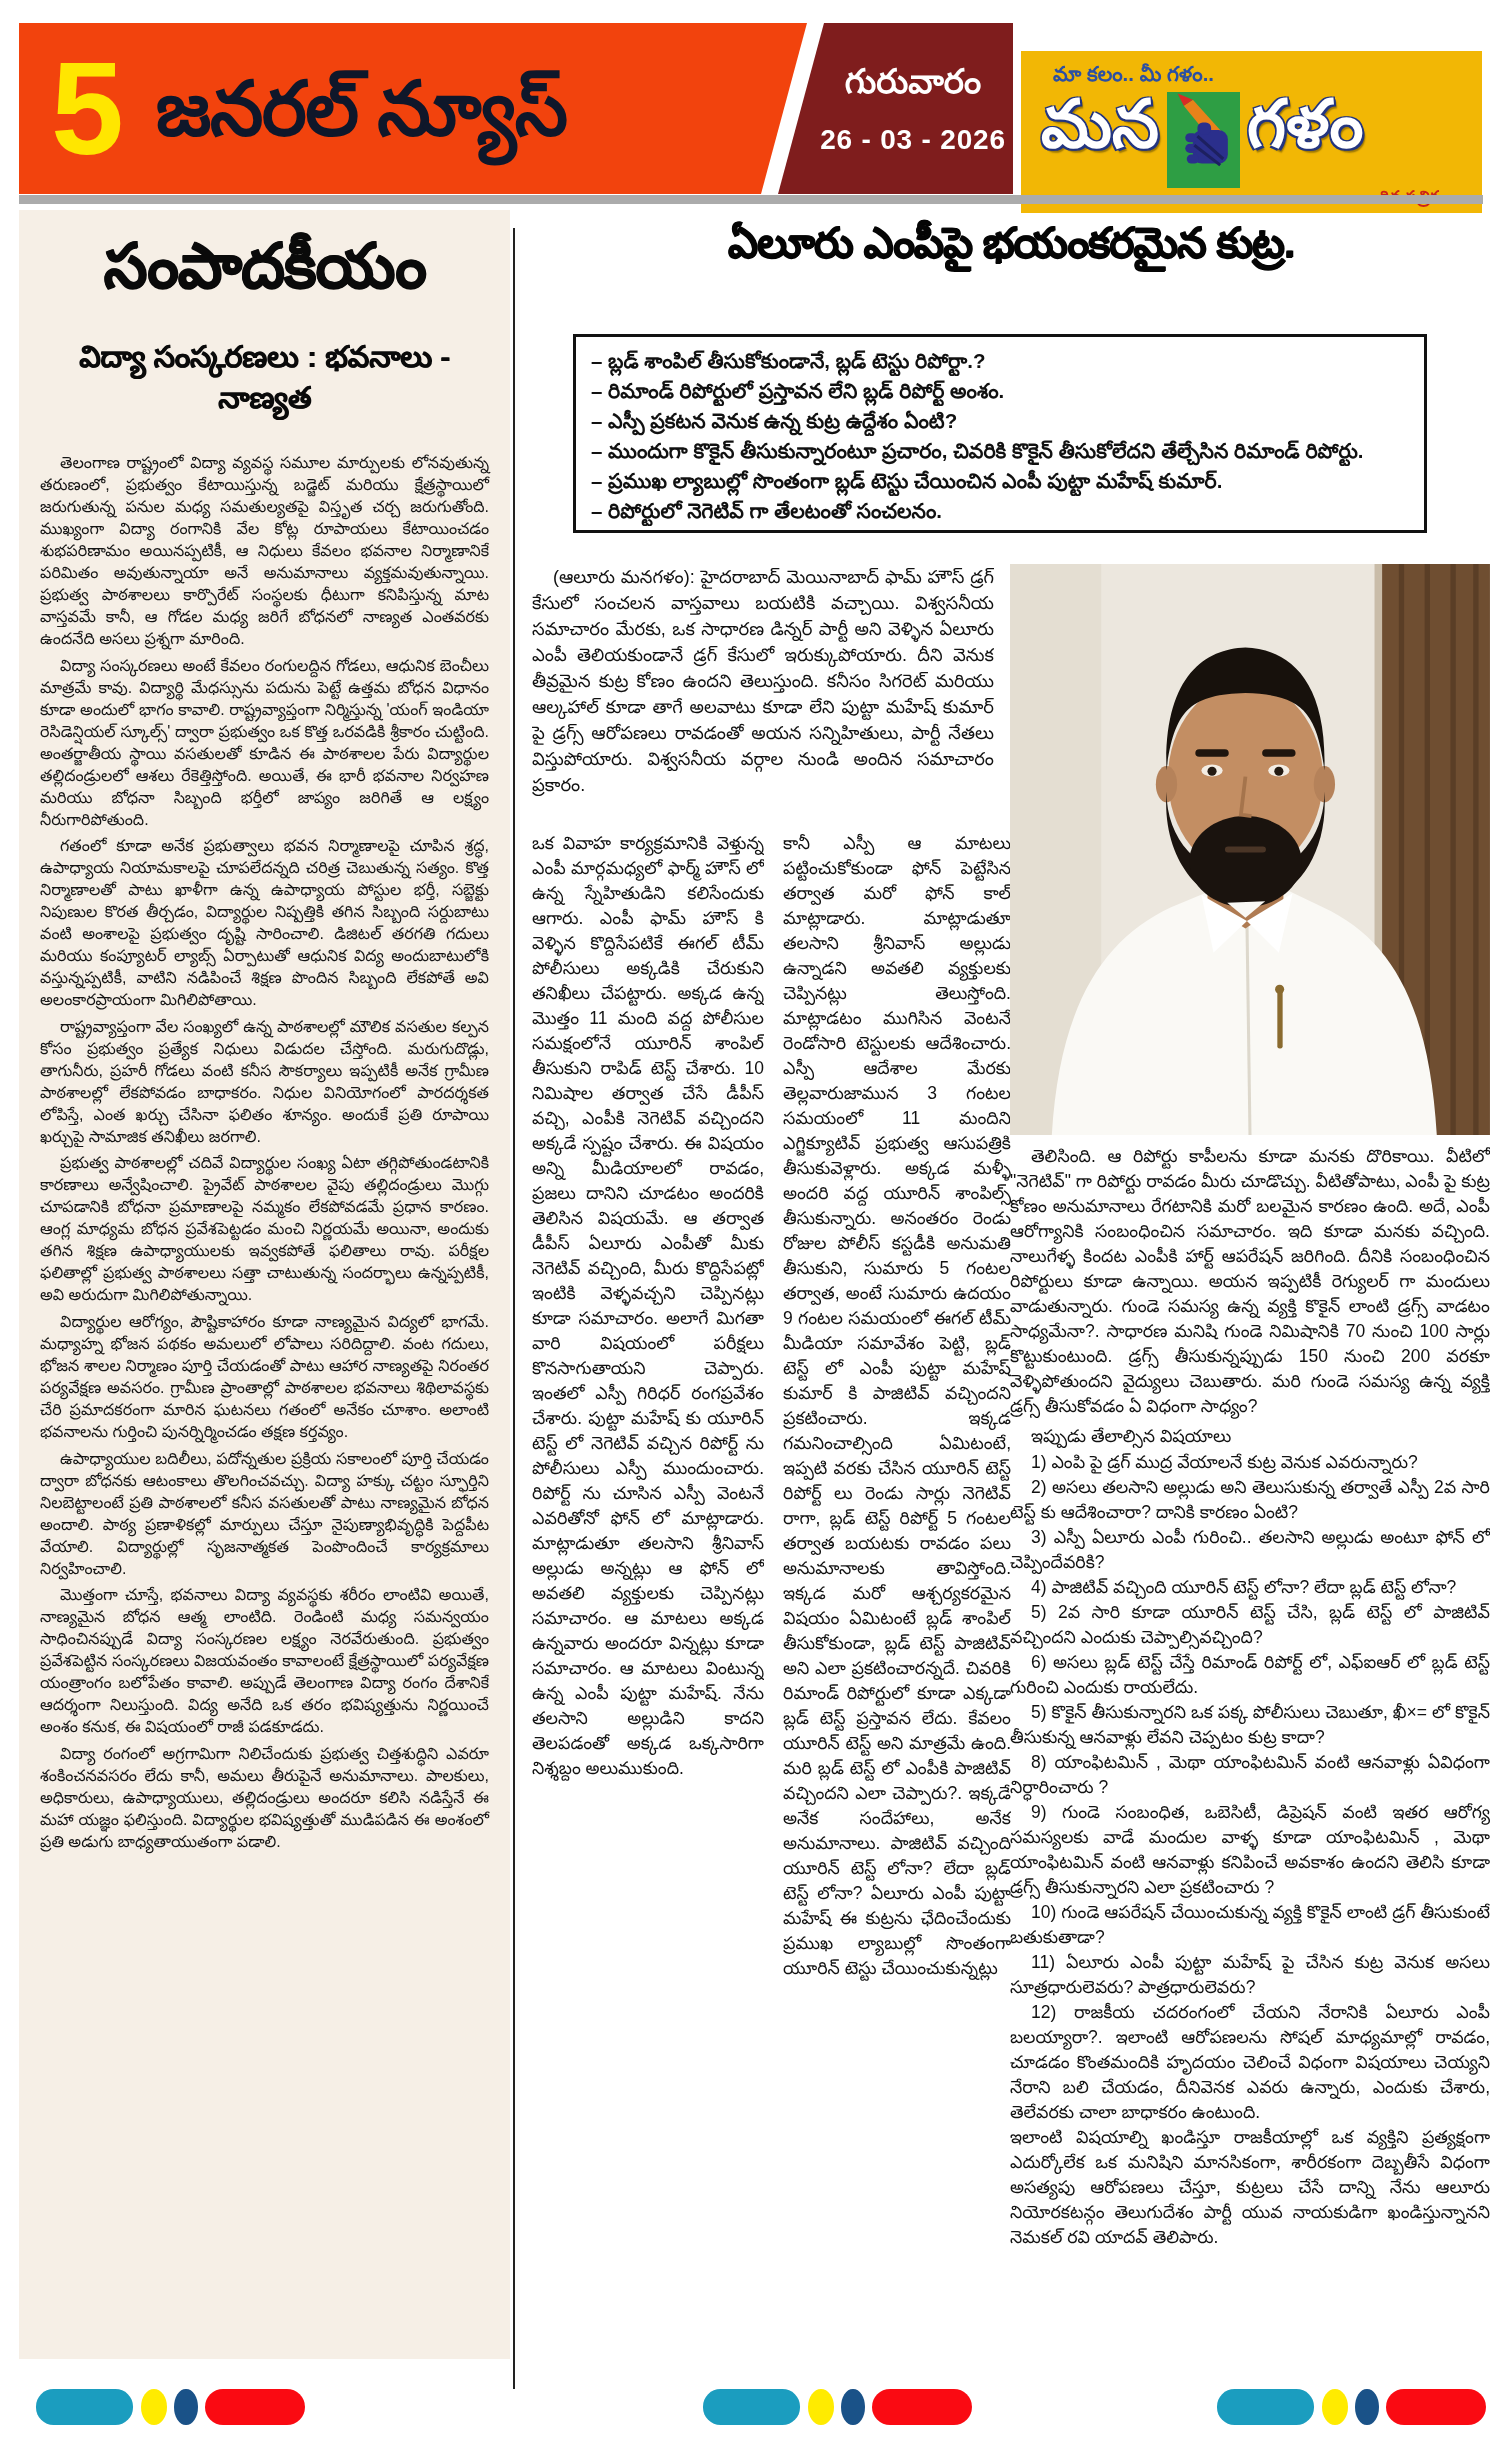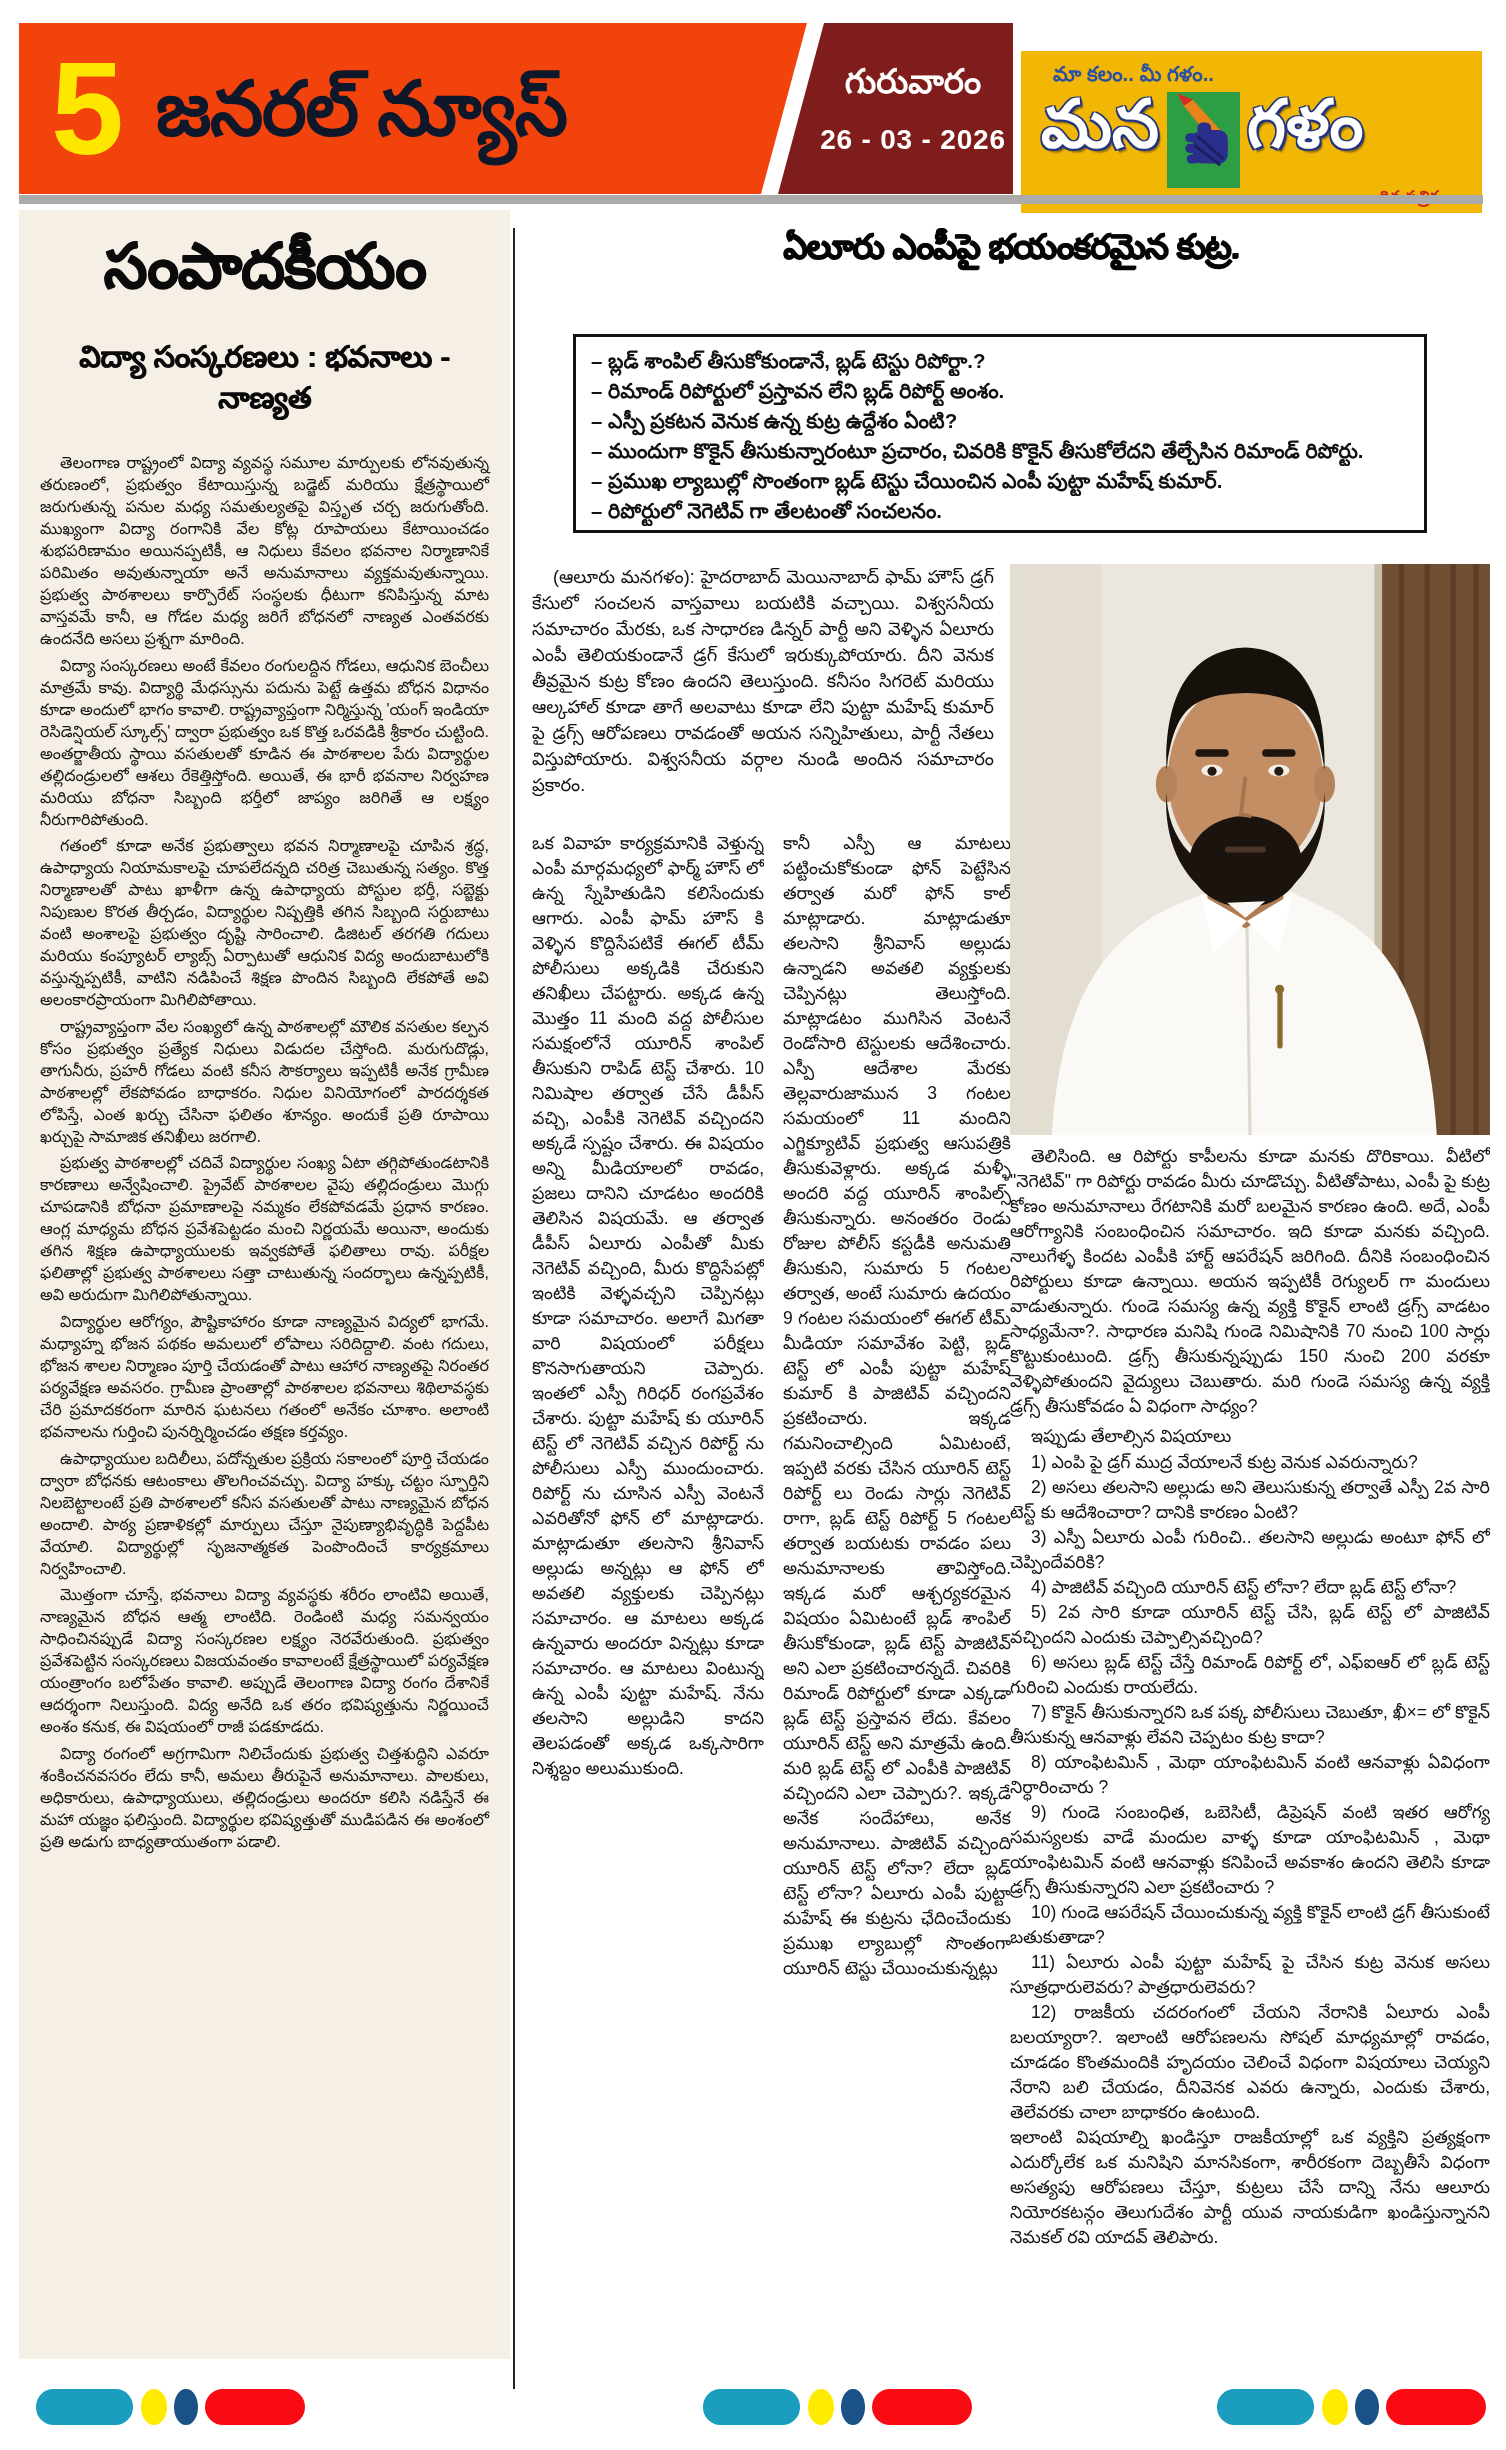--- a/index.html
+++ b/index.html
@@ -41,9 +41,9 @@
   .col-divider{position:absolute;left:513px;top:228px;width:1.5px;height:2161px;background:#222;}
 
   
-  .headline{position:absolute;left:532px;top:219px;width:958px;font-size:34px;font-weight:bold;
+  .headline{position:absolute;left:532px;top:219px;width:958px;font-size:42px;font-weight:bold;
     text-align:center;white-space:nowrap;color:#050505;letter-spacing:-0.8px;
-    text-shadow:1.1px 0 0 #050505,0 1.1px 0 #050505;margin-top:8px;}
+    text-shadow:1.1px 0 0 #050505,0 1.1px 0 #050505;}
   .bullet-box{position:absolute;left:573px;top:334px;width:854px;height:199px;border:3px solid #111;
     box-sizing:border-box;padding:9px 15px;overflow:hidden;}
   .bullet-line{font-size:20.5px;font-weight:bold;line-height:30px;white-space:nowrap;overflow:hidden;margin:0;}

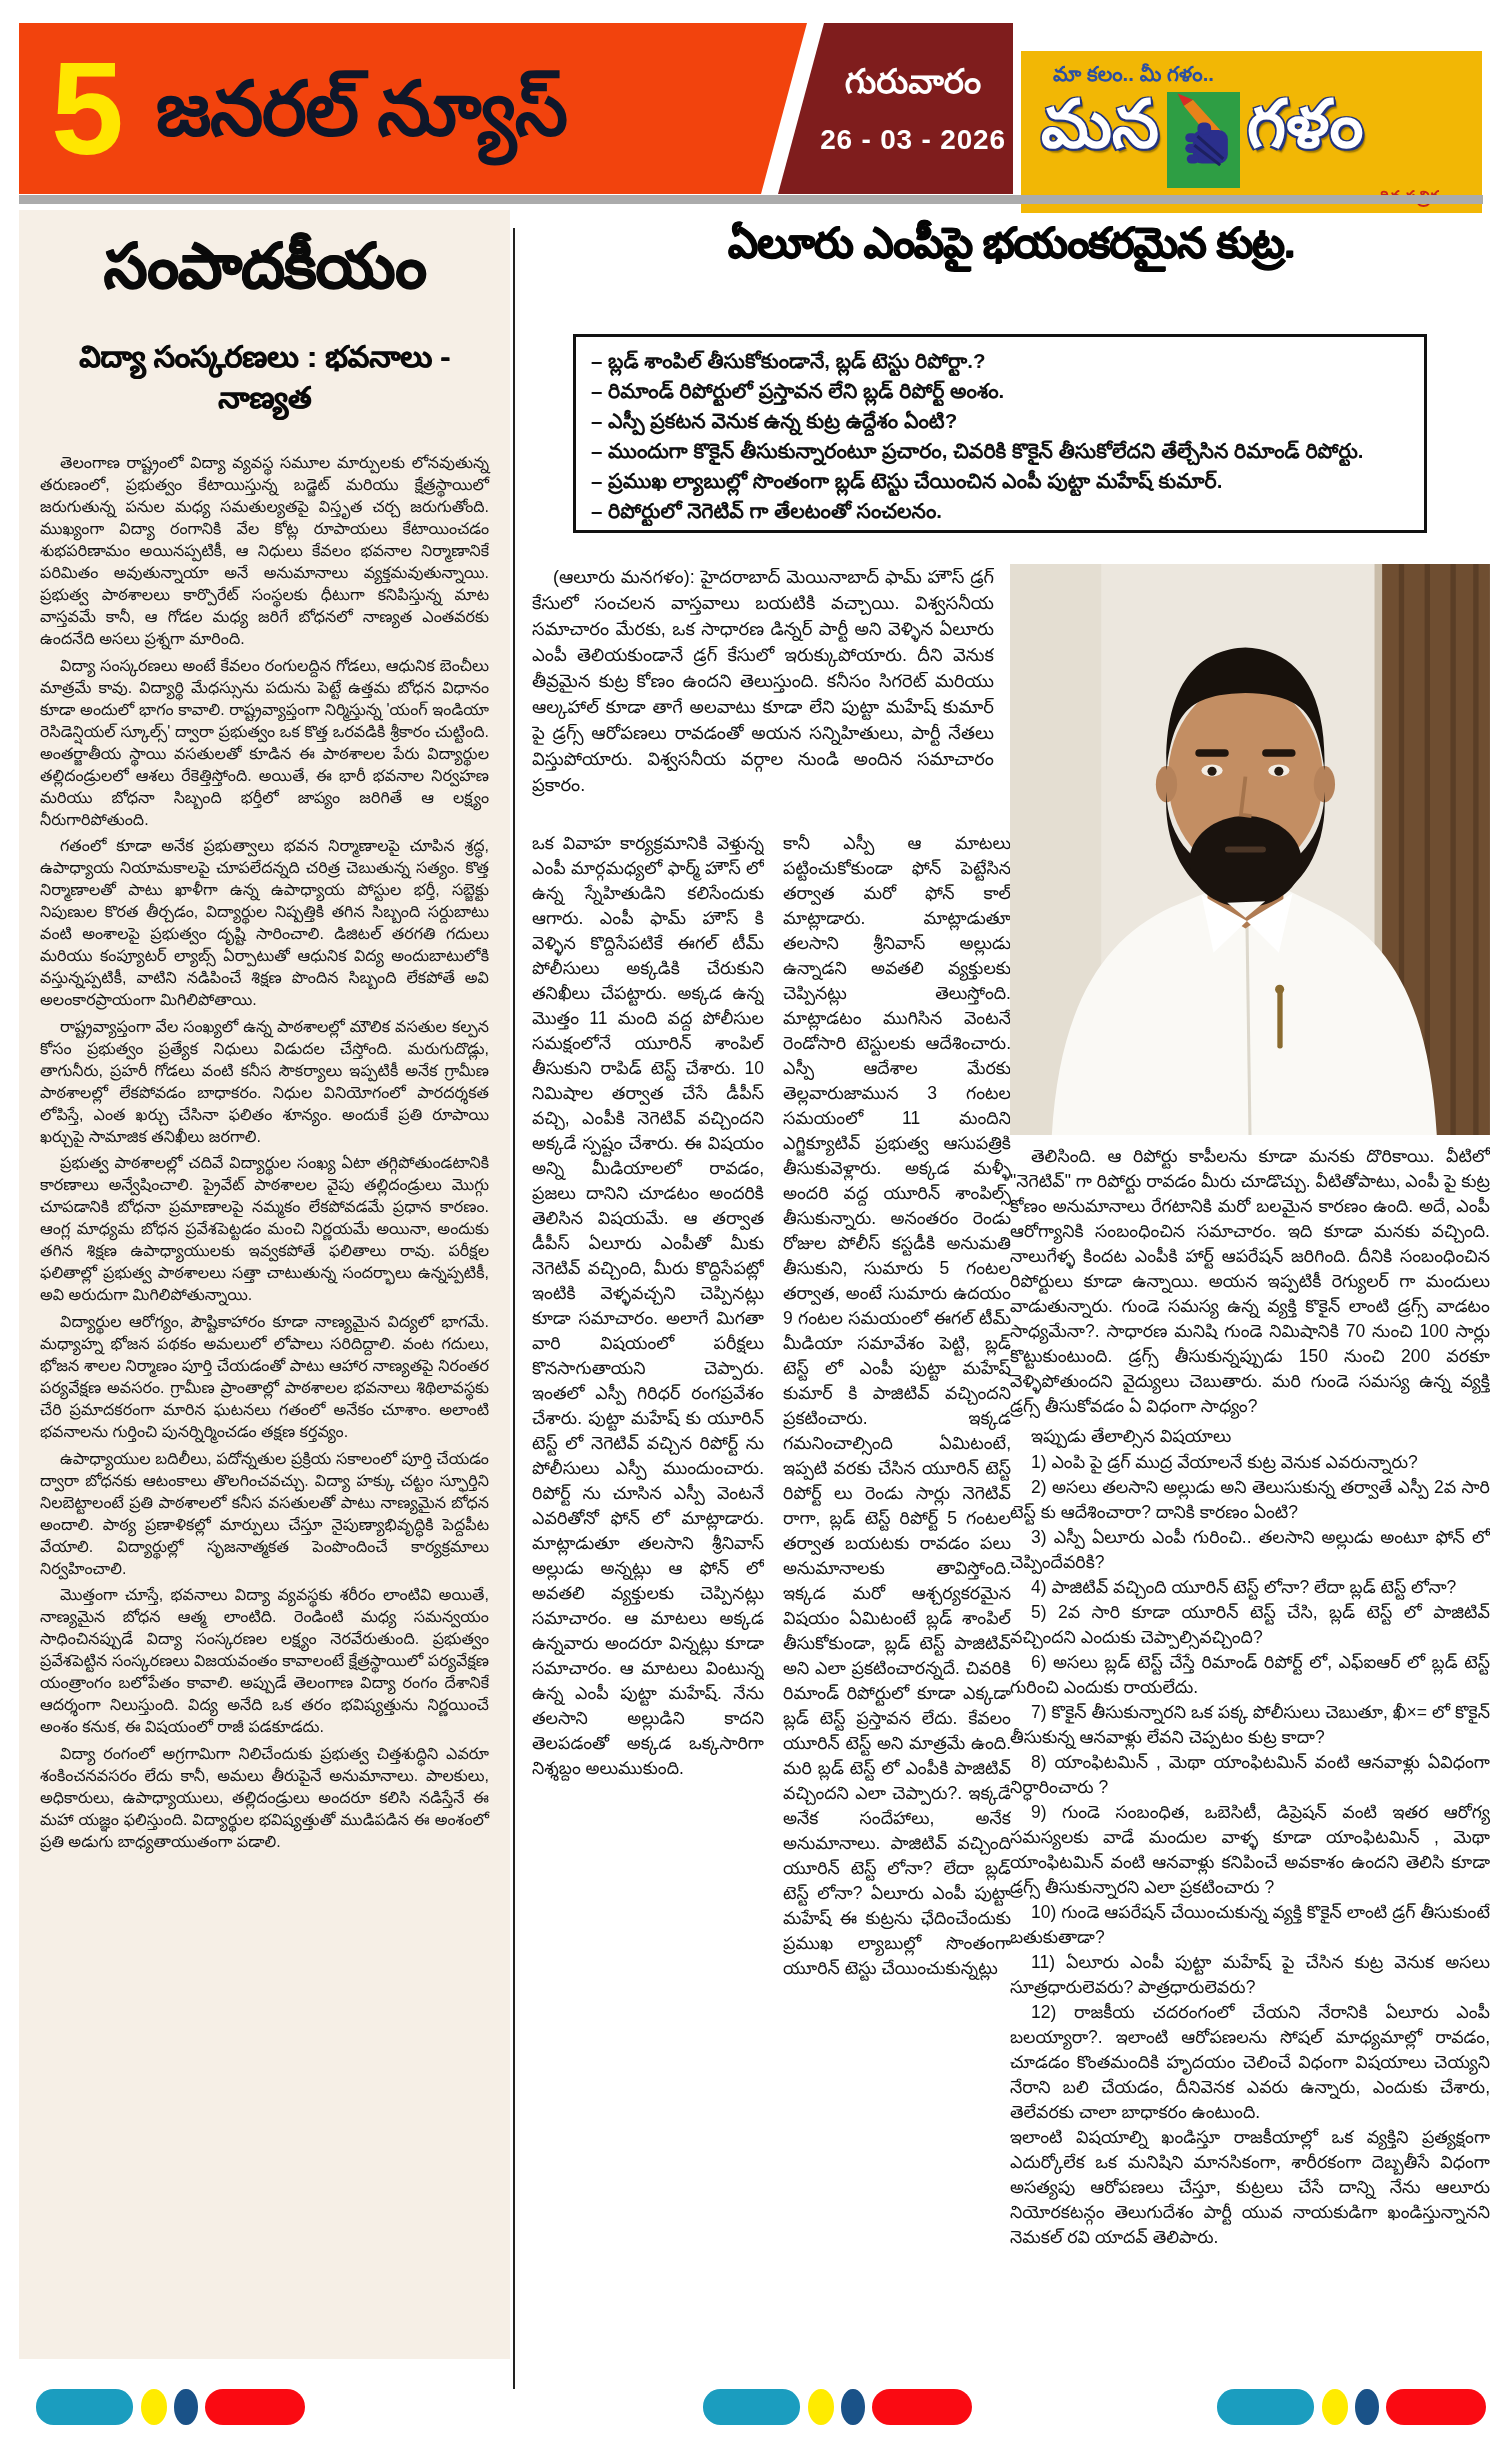--- a/index.html
+++ b/index.html
@@ -189,7 +189,7 @@
           <p class="q-para">4) పాజిటివ్ వచ్చింది యూరిన్ టెస్ట్ లోనా? లేదా బ్లడ్ టెస్ట్ లోనా?</p>
           <p class="q-para">5) 2వ సారి కూడా యూరిన్ టెస్ట్ చేసి, బ్లడ్ టెస్ట్ లో పాజిటివ్ వచ్చిందని ఎందుకు చెప్పాల్సివచ్చింది?</p>
           <p class="q-para">6) అసలు బ్లడ్ టెస్ట్ చేస్తే రిమాండ్ రిపోర్ట్ లో, ఎఫ్ఐఆర్ లో బ్లడ్ టెస్ట్ గురించి ఎందుకు రాయలేదు.</p>
-          <p class="q-para">7) కొకైన్ తీసుకున్నారని ఒక పక్క పోలీసులు చెబుతూ, ఖీ×= లో కొకైన్ తీసుకున్న ఆనవాళ్లు లేవని చెప్పటం కుట్ర కాదా?</p>
+          <p class="q-para">5) కొకైన్ తీసుకున్నారని ఒక పక్క పోలీసులు చెబుతూ, ఖీ×= లో కొకైన్ తీసుకున్న ఆనవాళ్లు లేవని చెప్పటం కుట్ర కాదా?</p>
           <p class="q-para">8) యాంఫిటమిన్ , మెథా యాంఫిటమిన్ వంటి ఆనవాళ్లు ఏవిధంగా నిర్ధారించారు ?</p>
           <p class="q-para">9) గుండె సంబంధిత, ఒబెసిటీ, డిప్రెషన్ వంటి ఇతర ఆరోగ్య సమస్యలకు వాడే మందుల వాళ్ళ కూడా యాంఫిటమిన్ , మెథా యాంఫిటమిన్ వంటి ఆనవాళ్లు కనిపించే అవకాశం ఉందని తెలిసి కూడా డ్రగ్స్ తీసుకున్నారని ఎలా ప్రకటించారు ?</p>
           <p class="q-para">10) గుండె ఆపరేషన్ చేయించుకున్న వ్యక్తి కొకైన్ లాంటి డ్రగ్ తీసుకుంటే బతుకుతాడా?</p>

